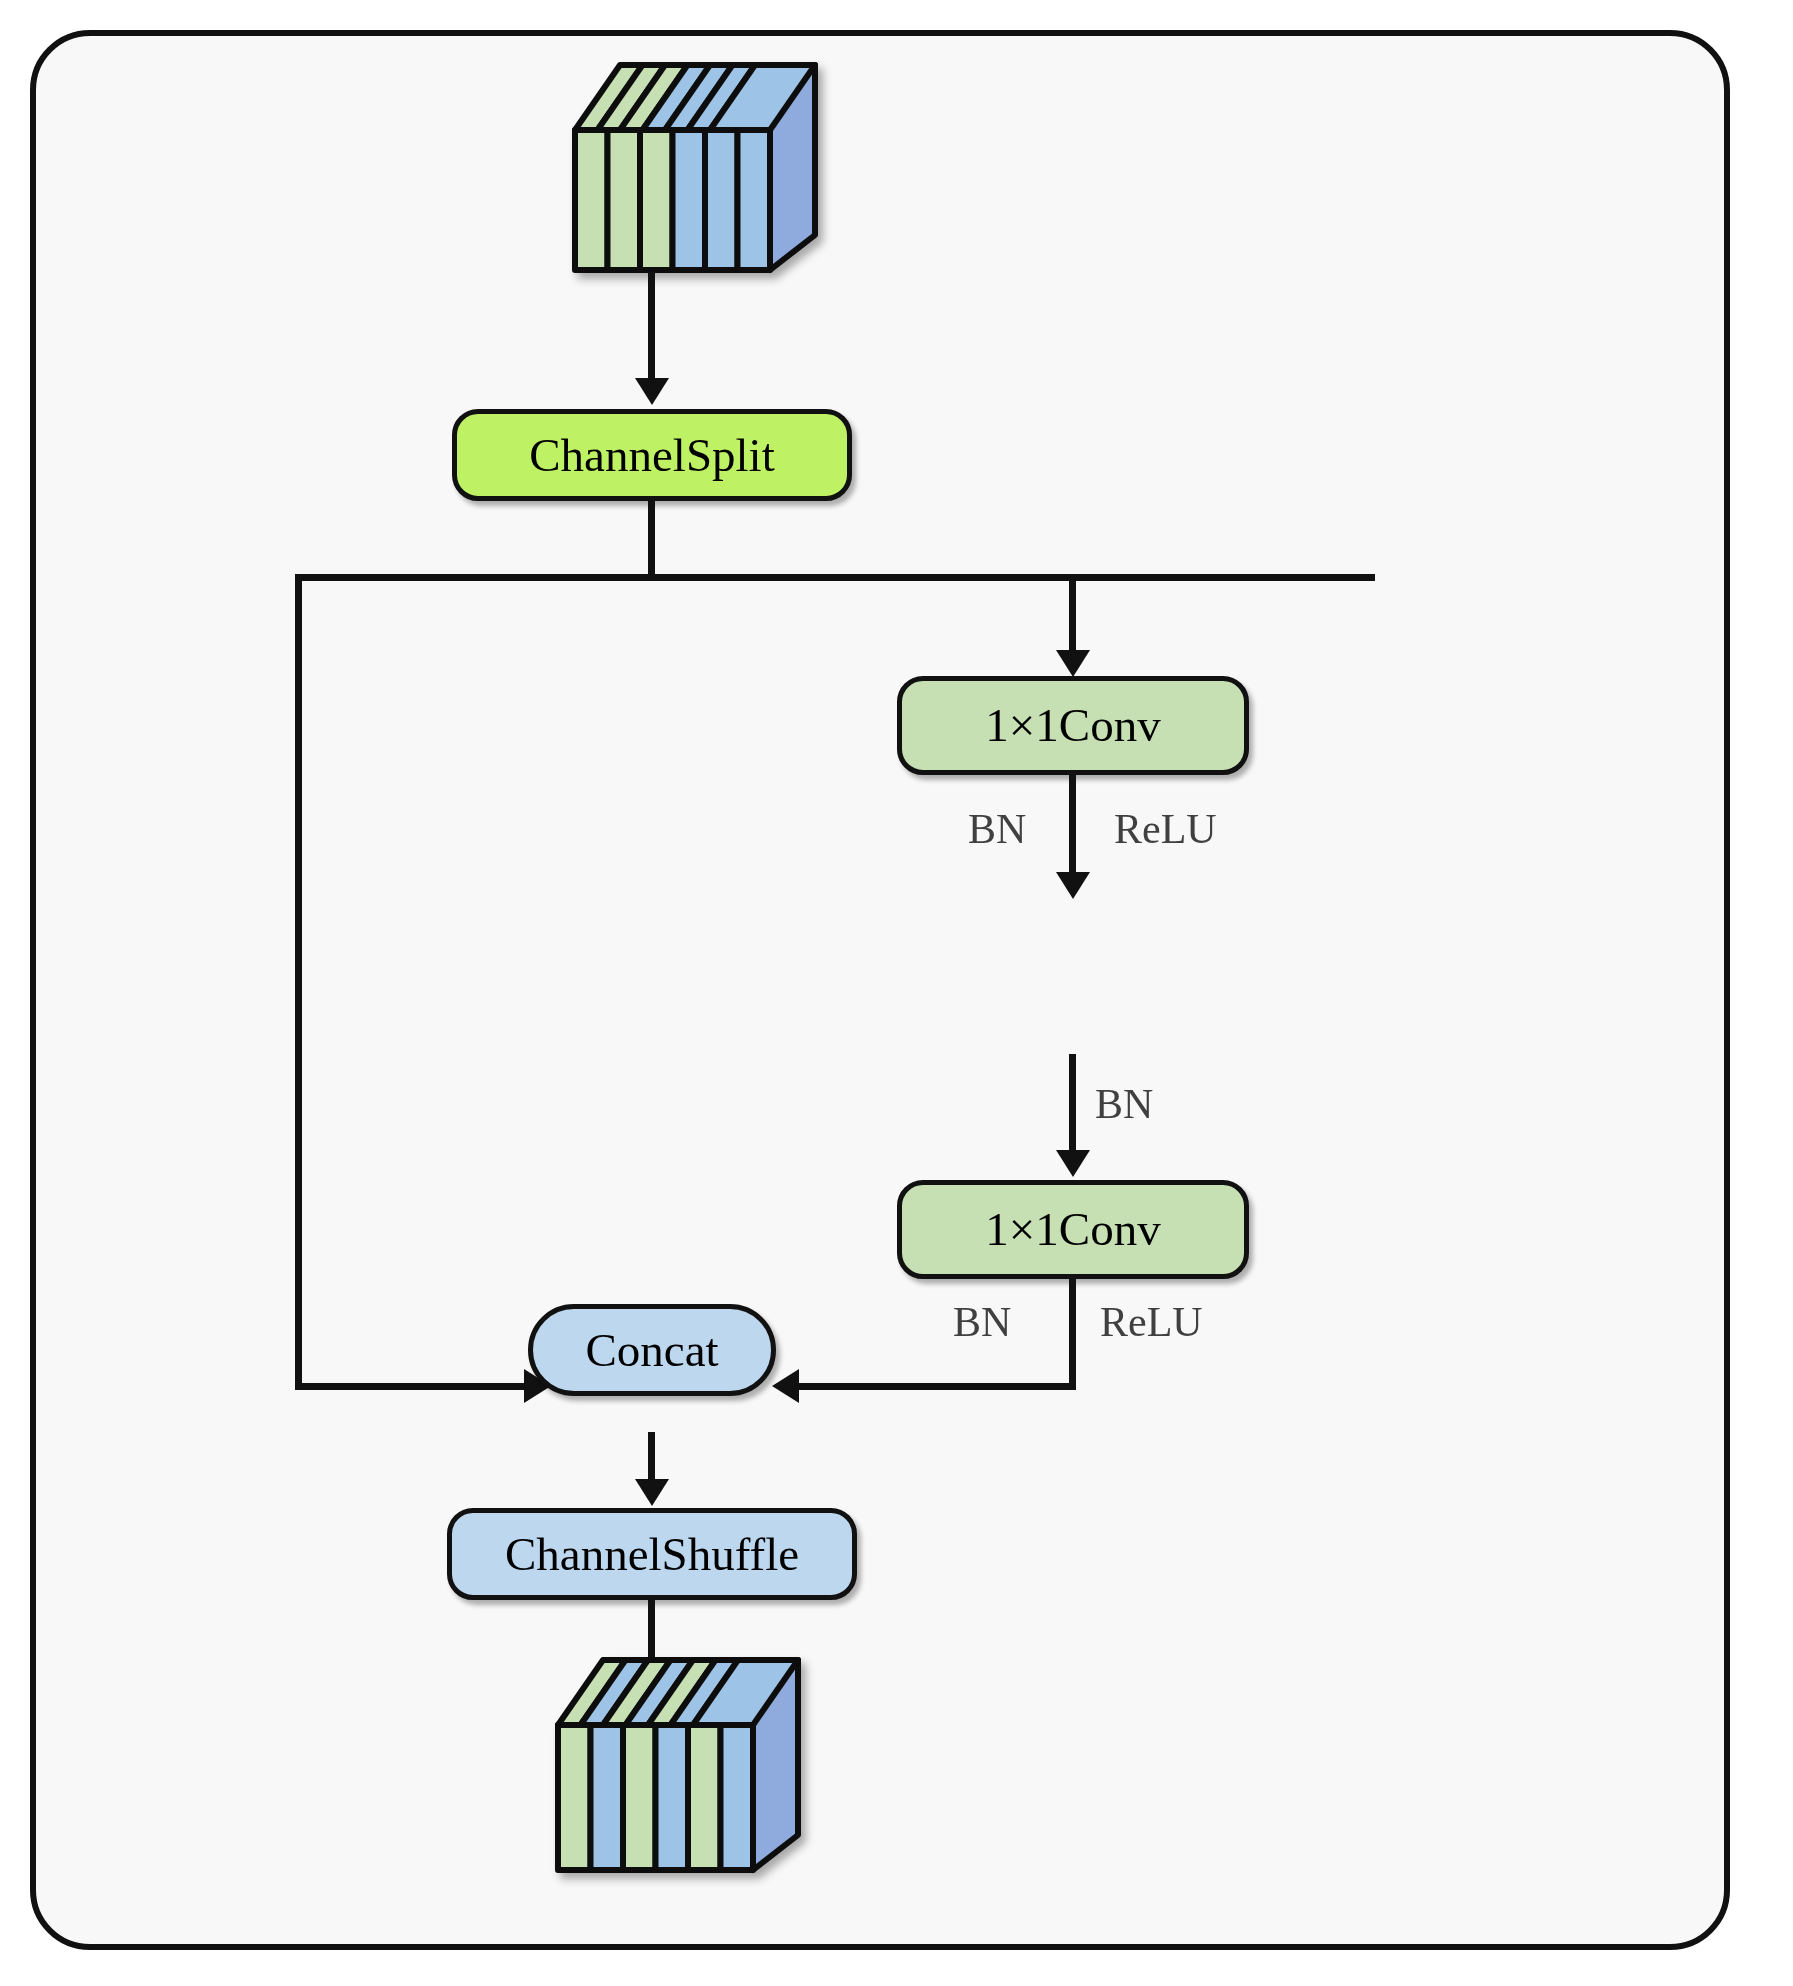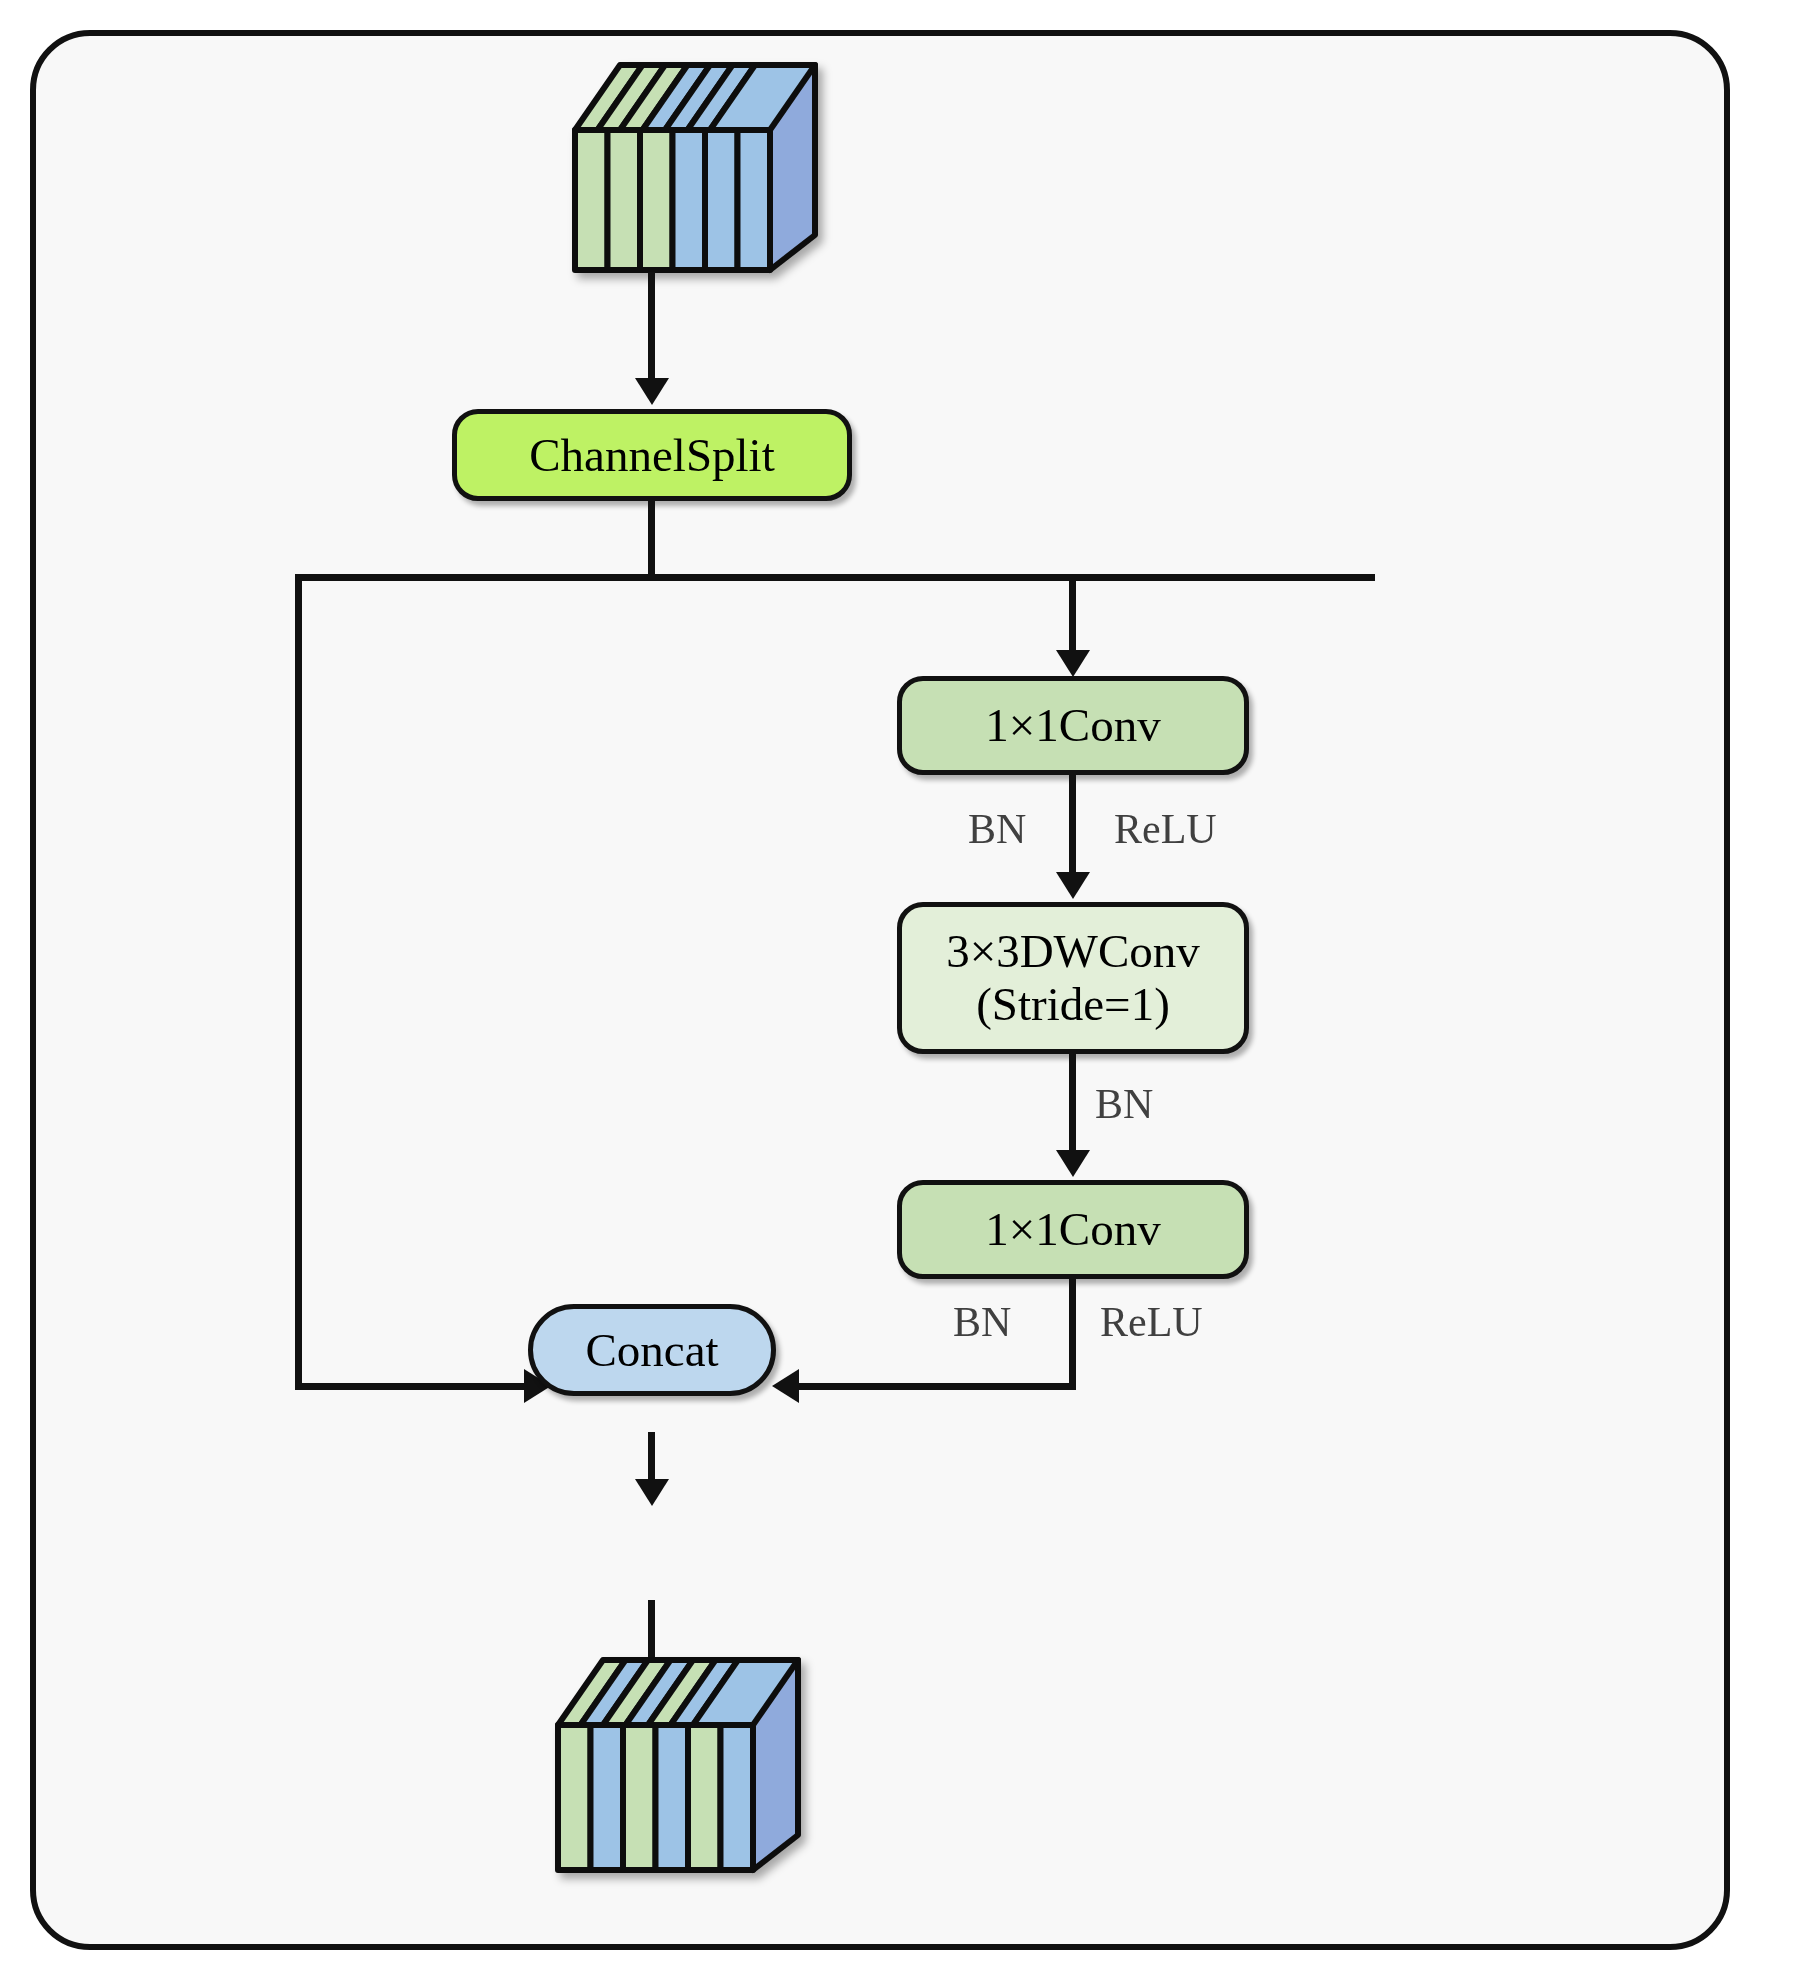--- a/index.html
+++ b/index.html
@@ -185,10 +185,6 @@
   <div class="edge-label" id="label-bn-1">BN</div>
   <div class="edge-label" id="label-relu-1">ReLU</div>
 
-  <div class="node rounded" id="node-dwconv">
-    <span>3×3DWConv
-(Stride=1)</span>
-  </div>
 
   <div class="line vline" style="left:1069px; top:1054px; height:100px;"></div>
   <div class="arrow arrow-down" style="left:1056px; top:1150px;"></div>

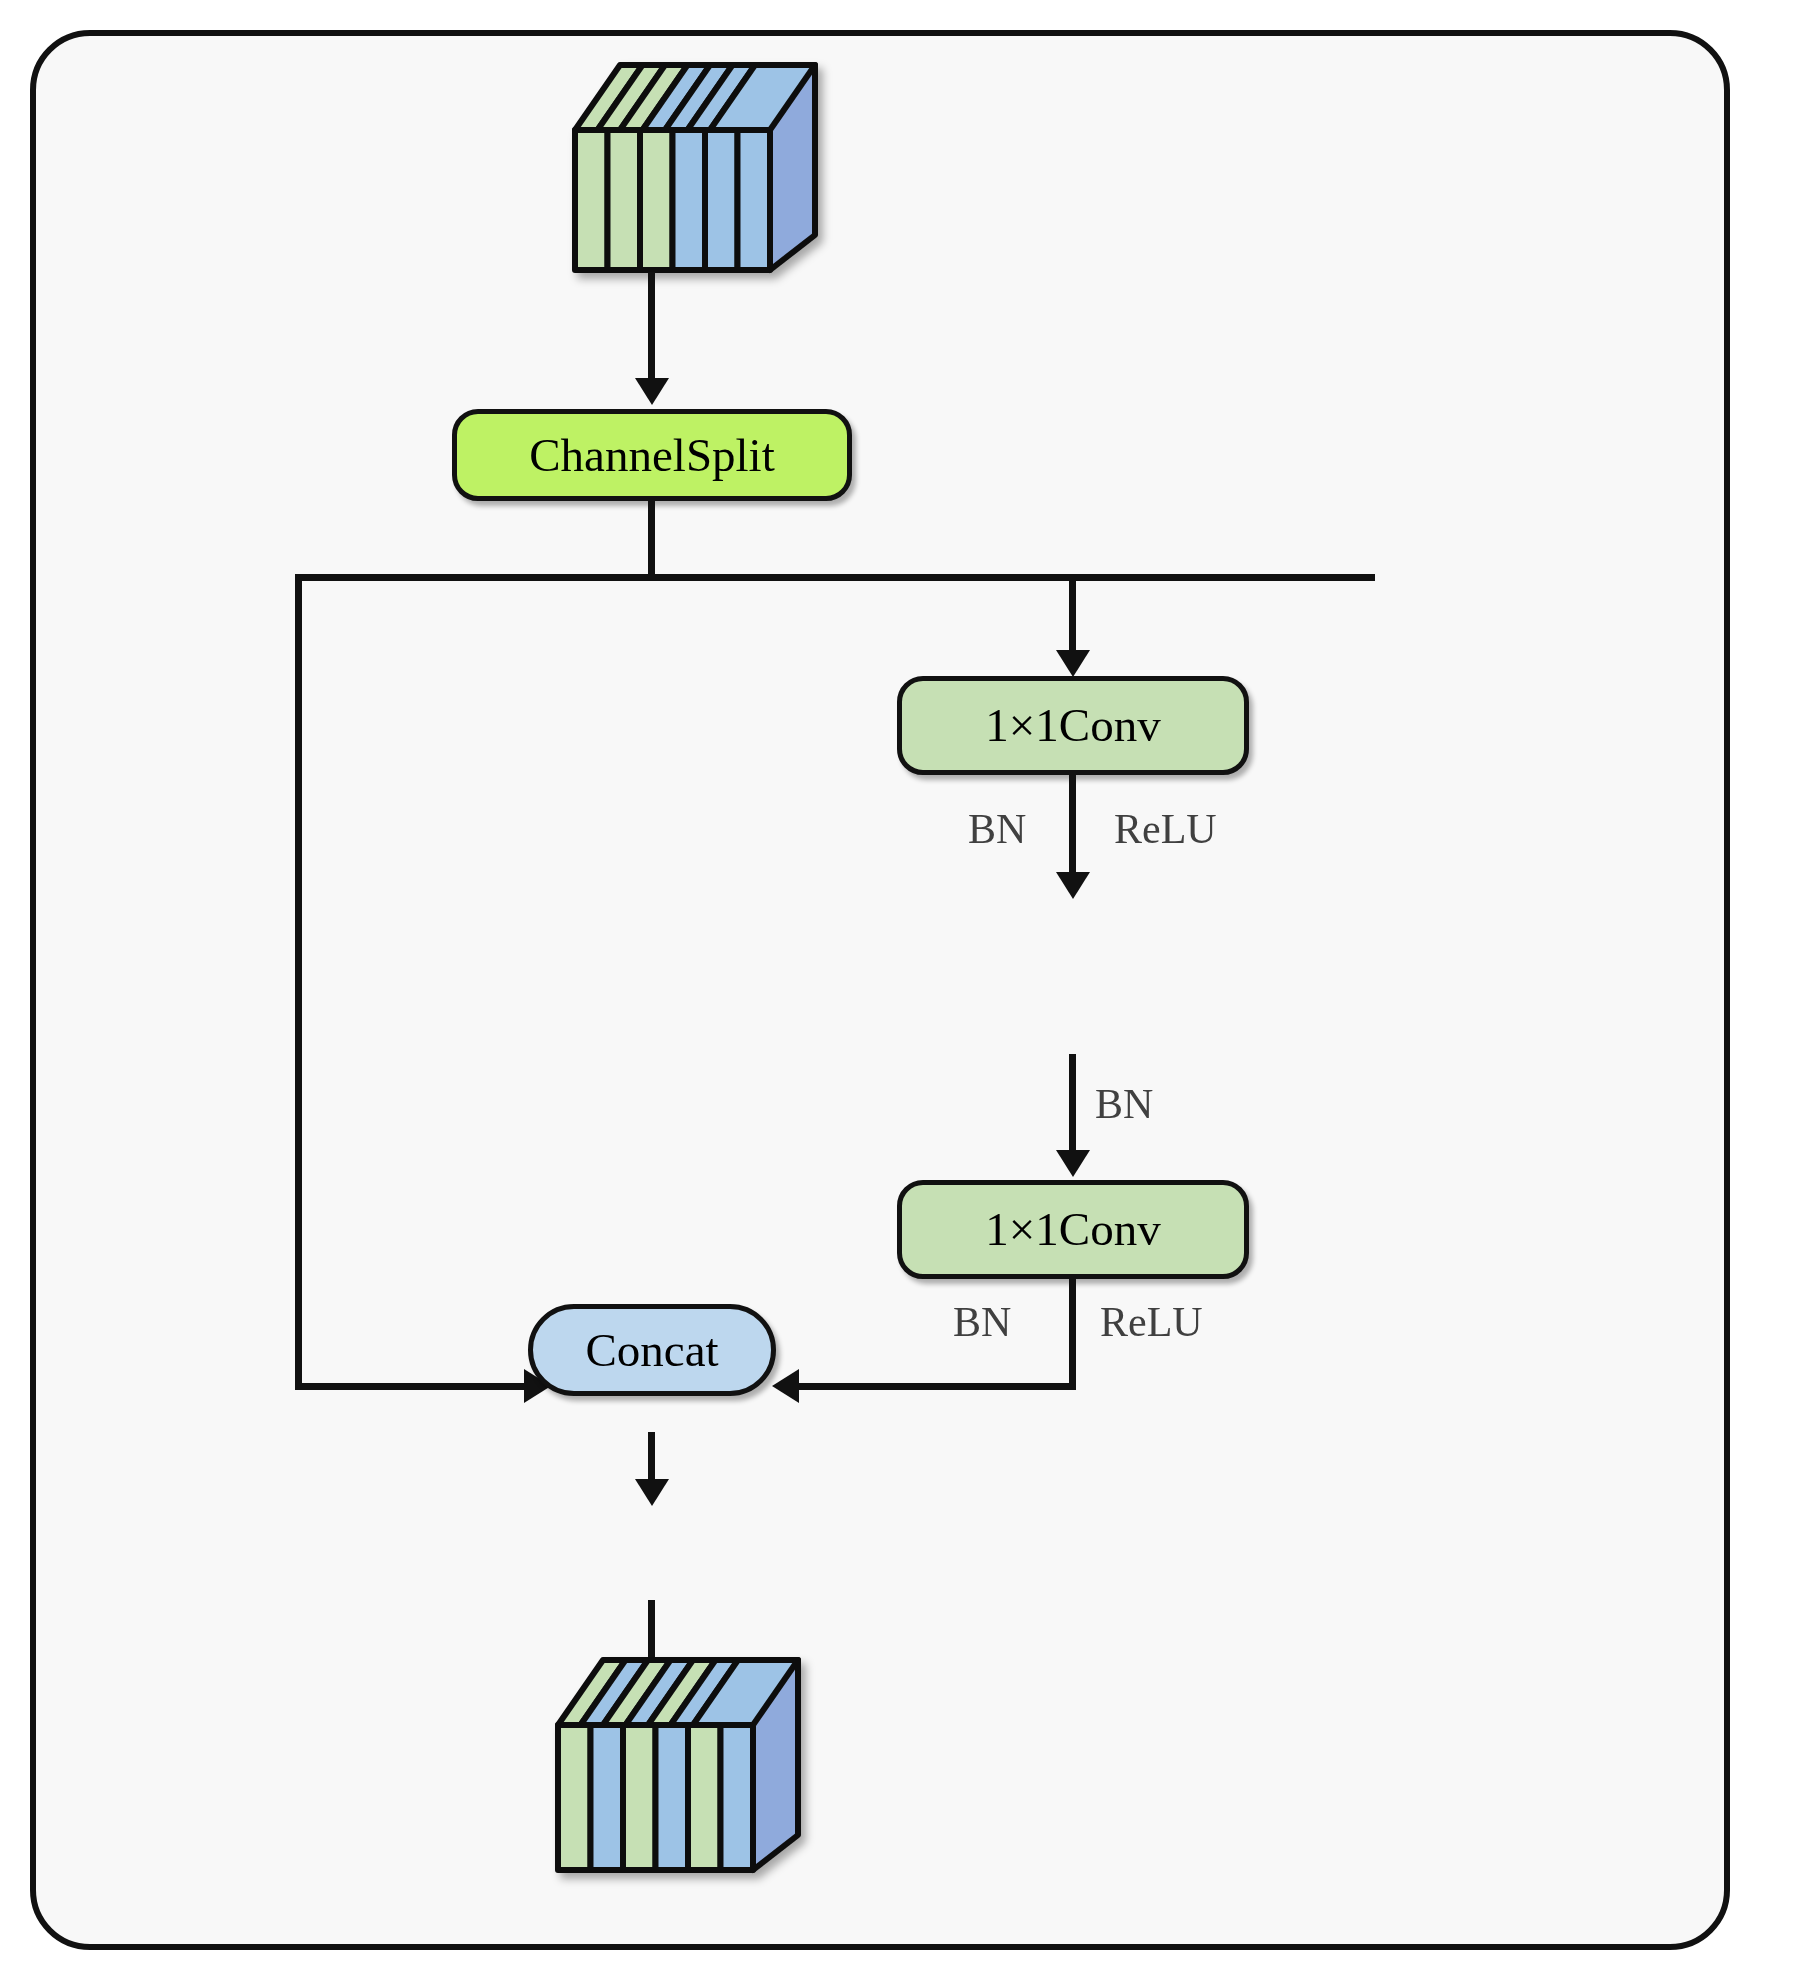--- a/index.html
+++ b/index.html
@@ -207,6 +207,9 @@
   <div class="line vline" style="left:648px; top:1432px; height:50px;"></div>
   <div class="arrow arrow-down" style="left:635px; top:1479px;"></div>
 
+  <div class="node rounded" id="node-channelshuffle">
+    <span>ChannelShuffle</span>
+  </div>
 
   <div class="line vline" style="left:648px; top:1600px; height:110px;"></div>
   <div class="arrow arrow-down" style="left:635px; top:1706px;"></div>

